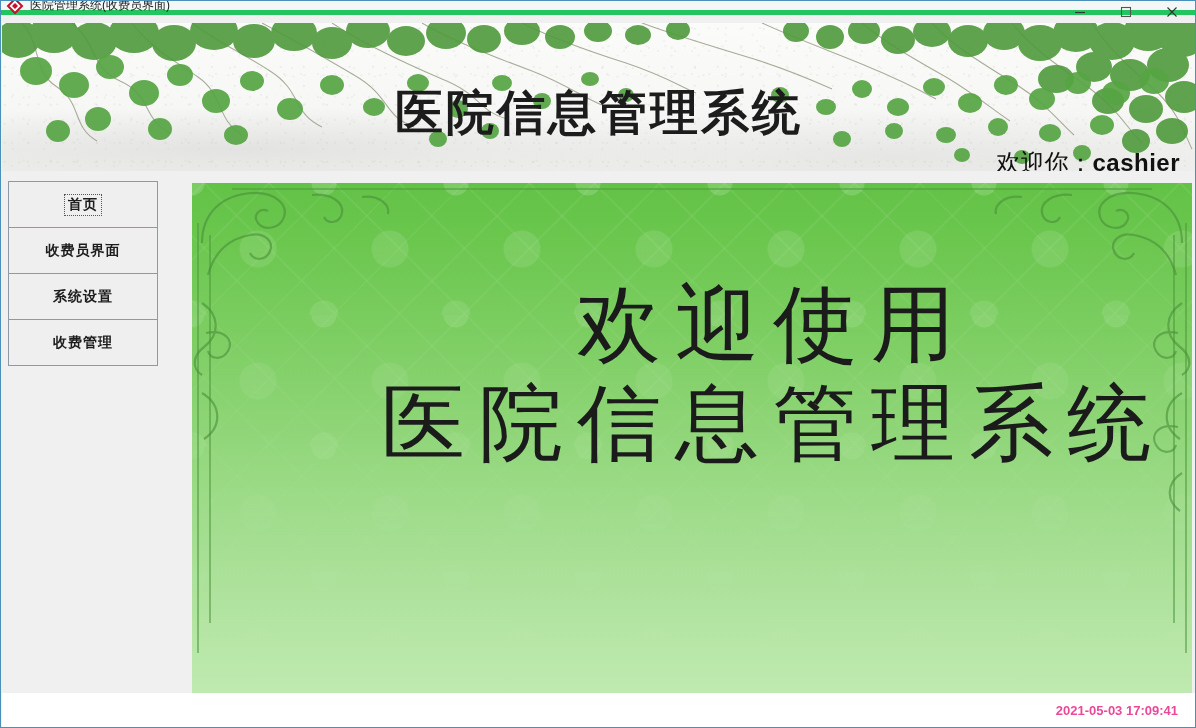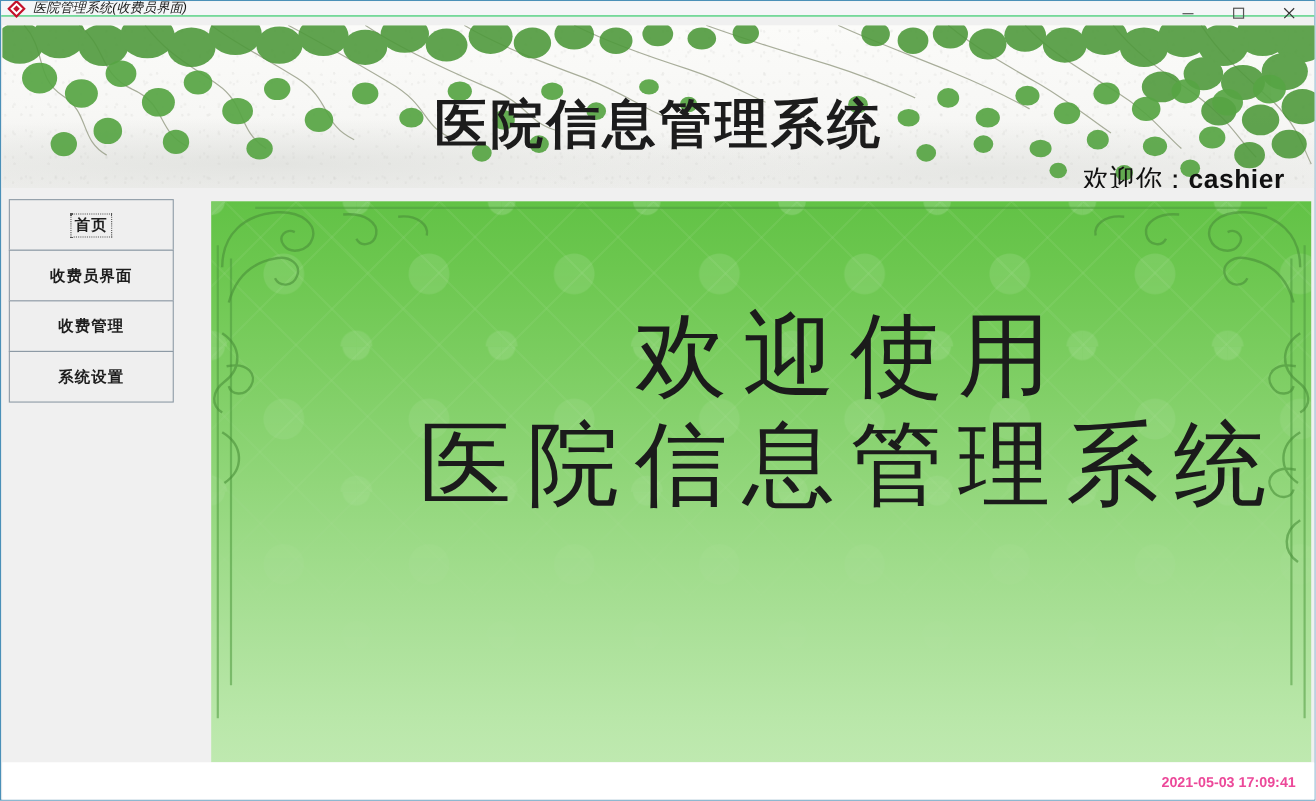--- a/index.html
+++ b/index.html
@@ -31,11 +31,10 @@
     width: 1194px;
     height: 14px;
     background: #f4f6f8;
-    border-bottom: 1px solid #22c55e;
+    border-bottom: 5px solid #22c55e;
     display: flex;
     align-items: center;
     box-sizing: border-box;
-    font-style: italic;
   }
   #app-icon {
     width: 18px; height: 18px;

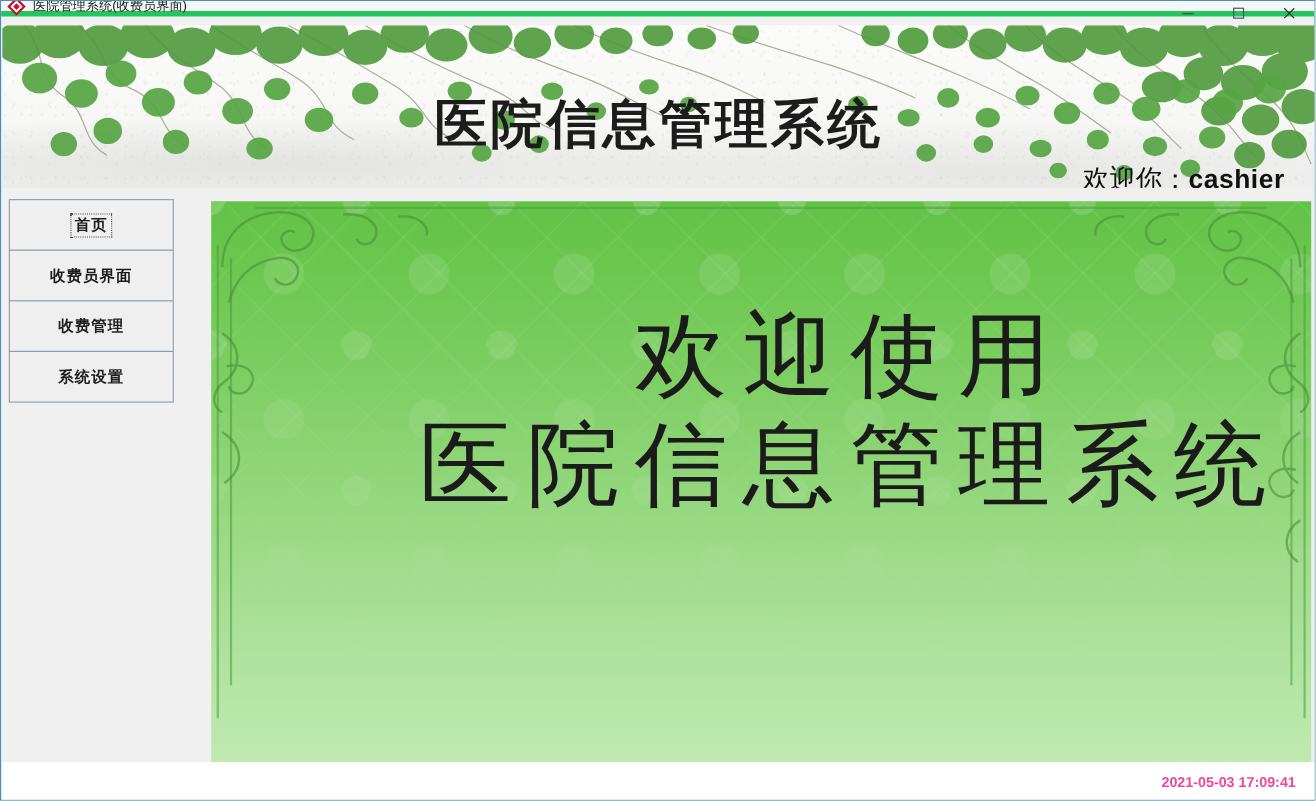--- a/index.html
+++ b/index.html
@@ -112,7 +112,7 @@
   }
   #welcome-line {
     position: absolute;
-    right: 28px;
+    right: 16px;
     top: 124px;
     font-size: 24px;
     color: #111;

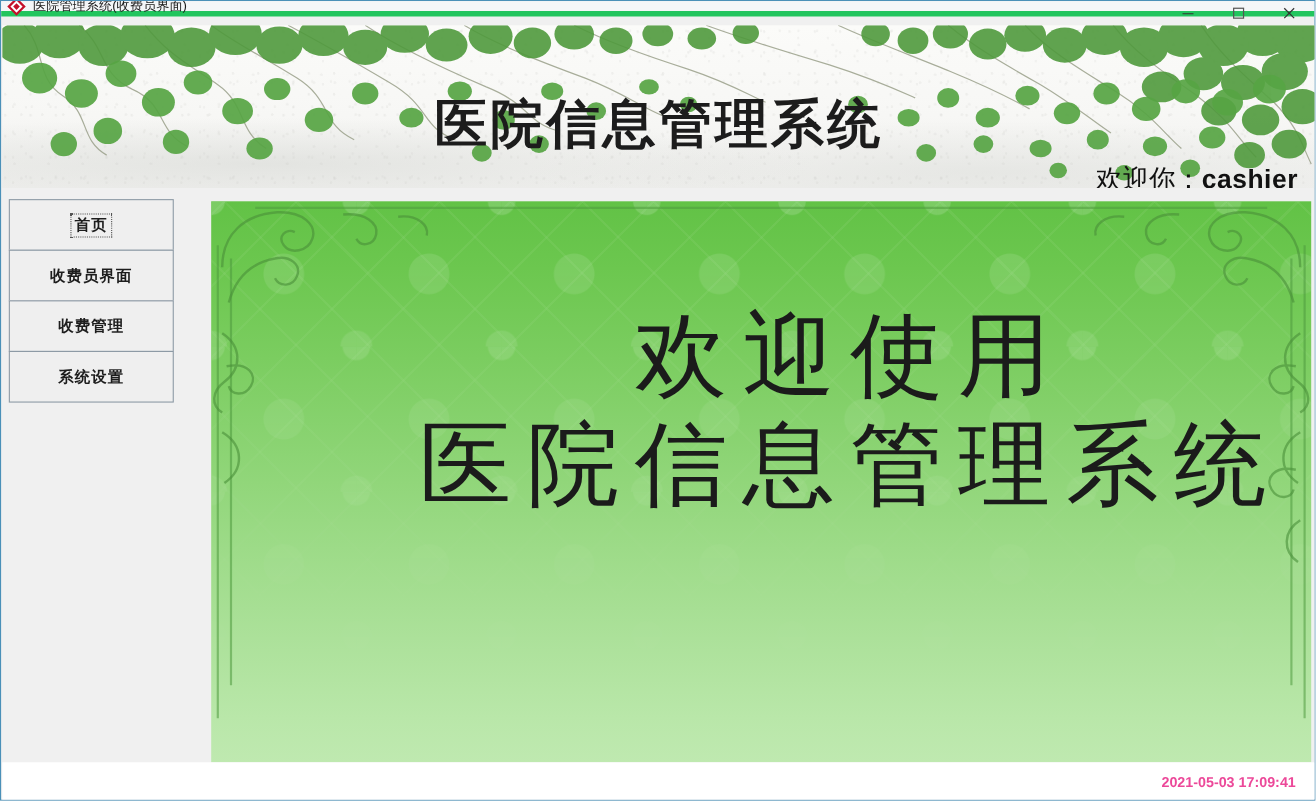--- a/index.html
+++ b/index.html
@@ -424,10 +424,10 @@
         <span class="focus-ring">收费员界面</span>
       </div>
       <div class="nav-button">
+        <span class="focus-ring">系统设置</span>
+      </div>
+      <div class="nav-button">
         <span class="focus-ring">收费管理</span>
-      </div>
-      <div class="nav-button">
-        <span class="focus-ring">系统设置</span>
       </div>
     </div>
 

